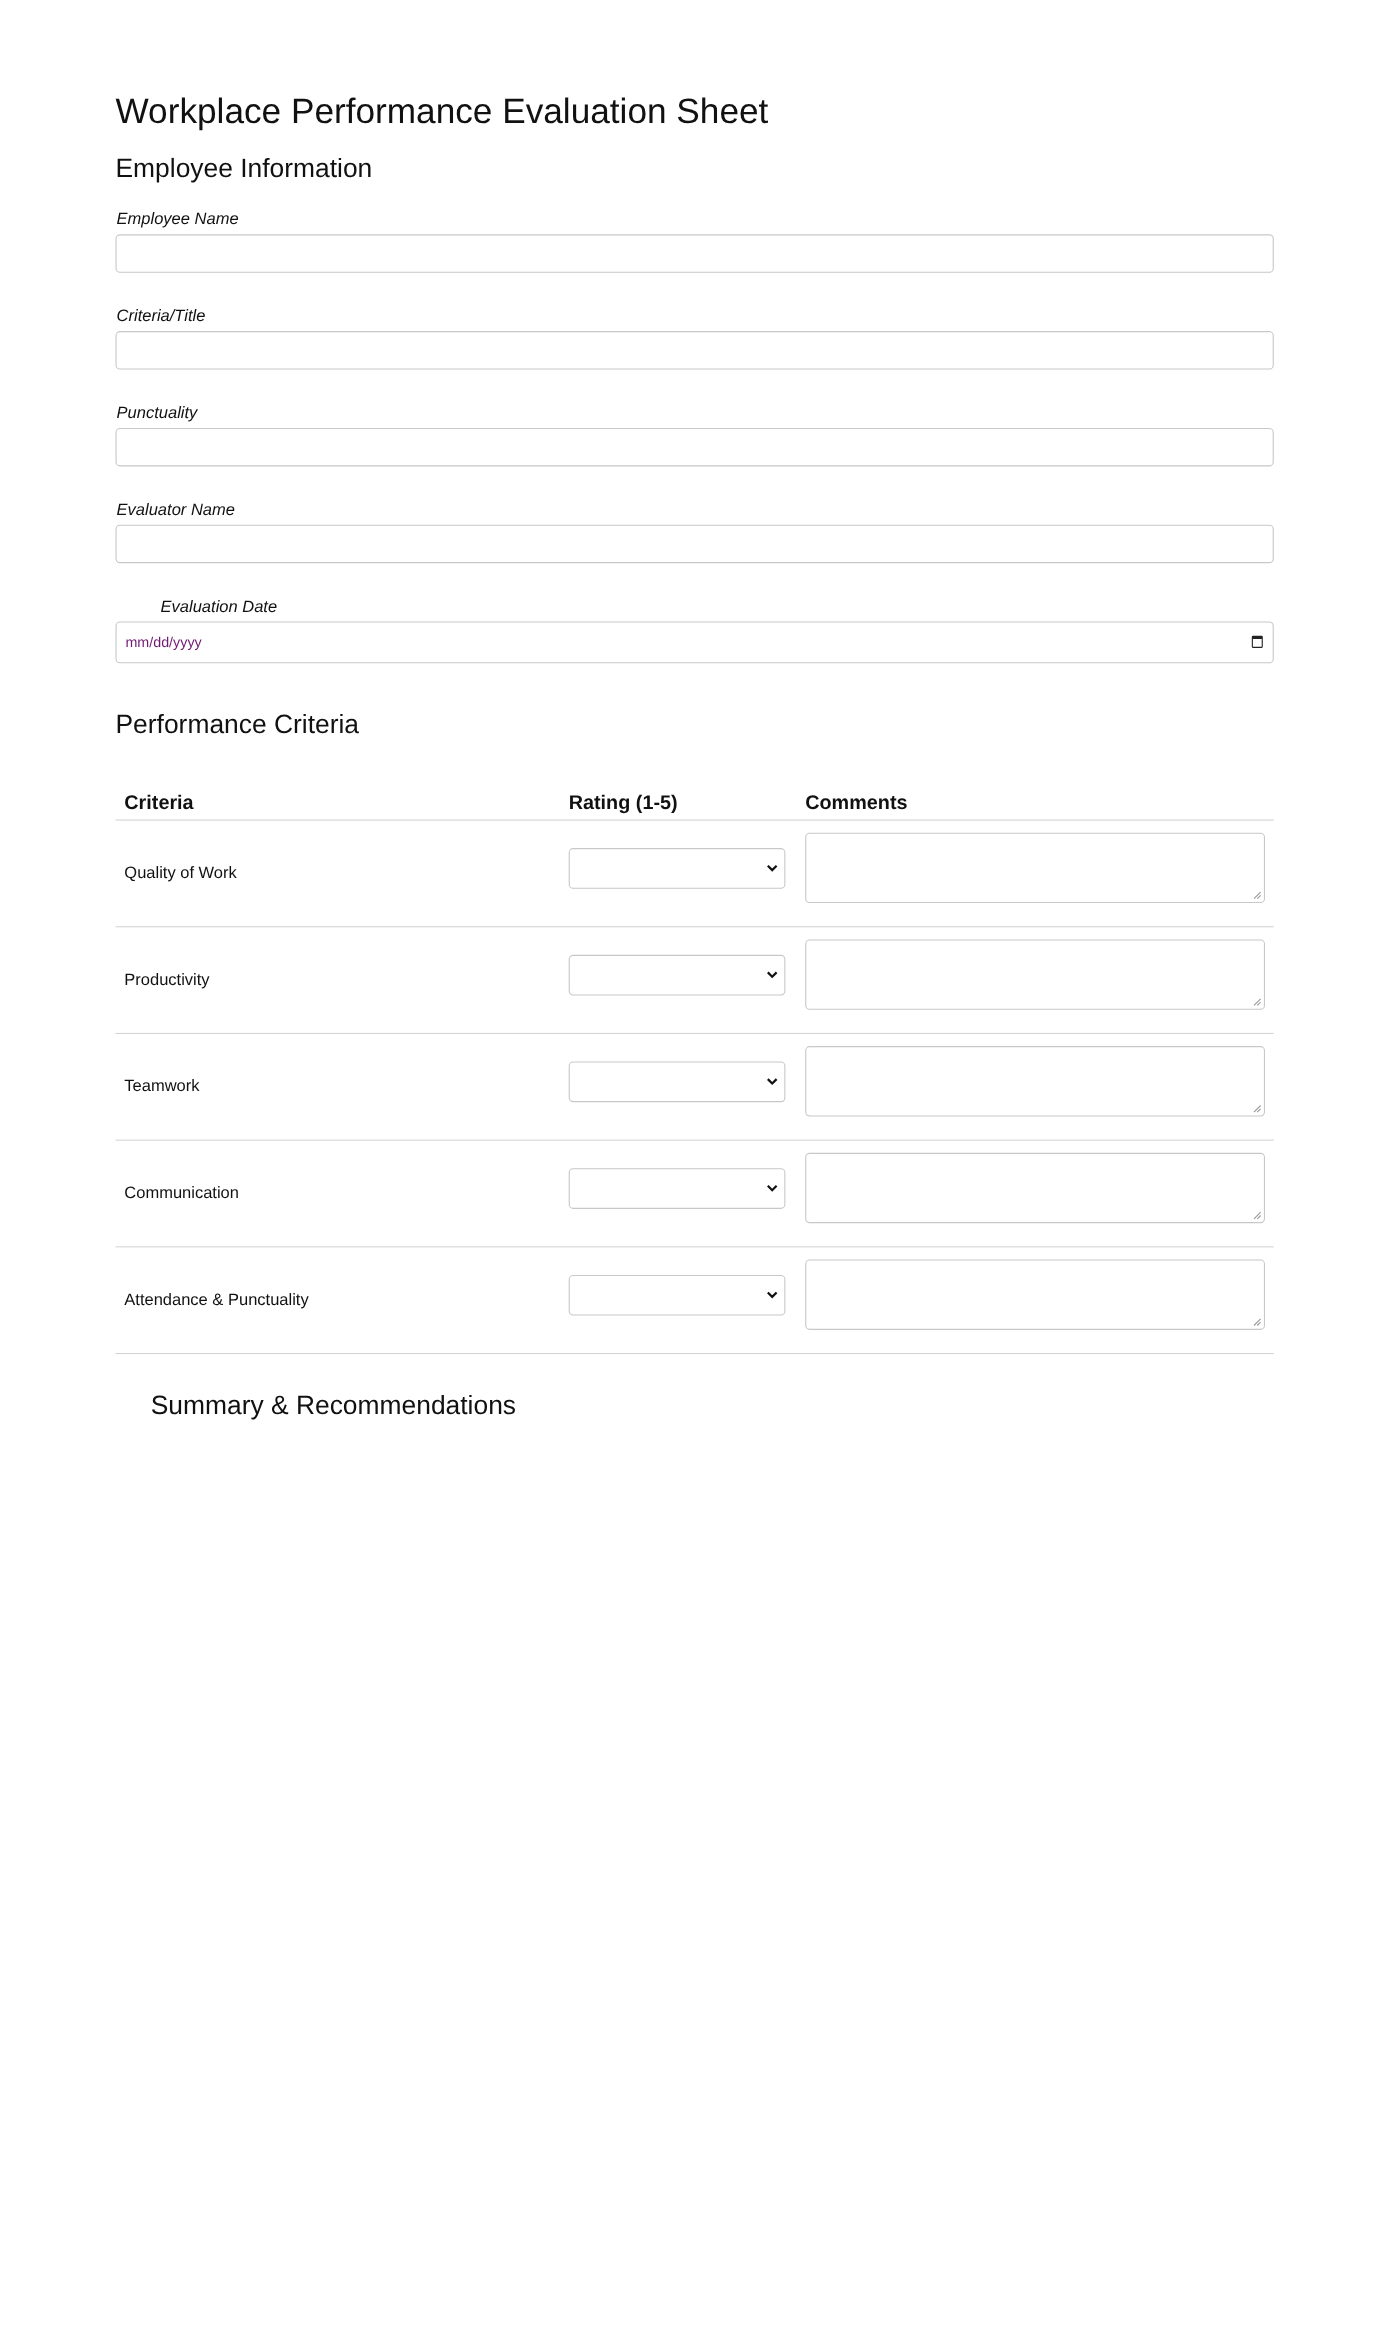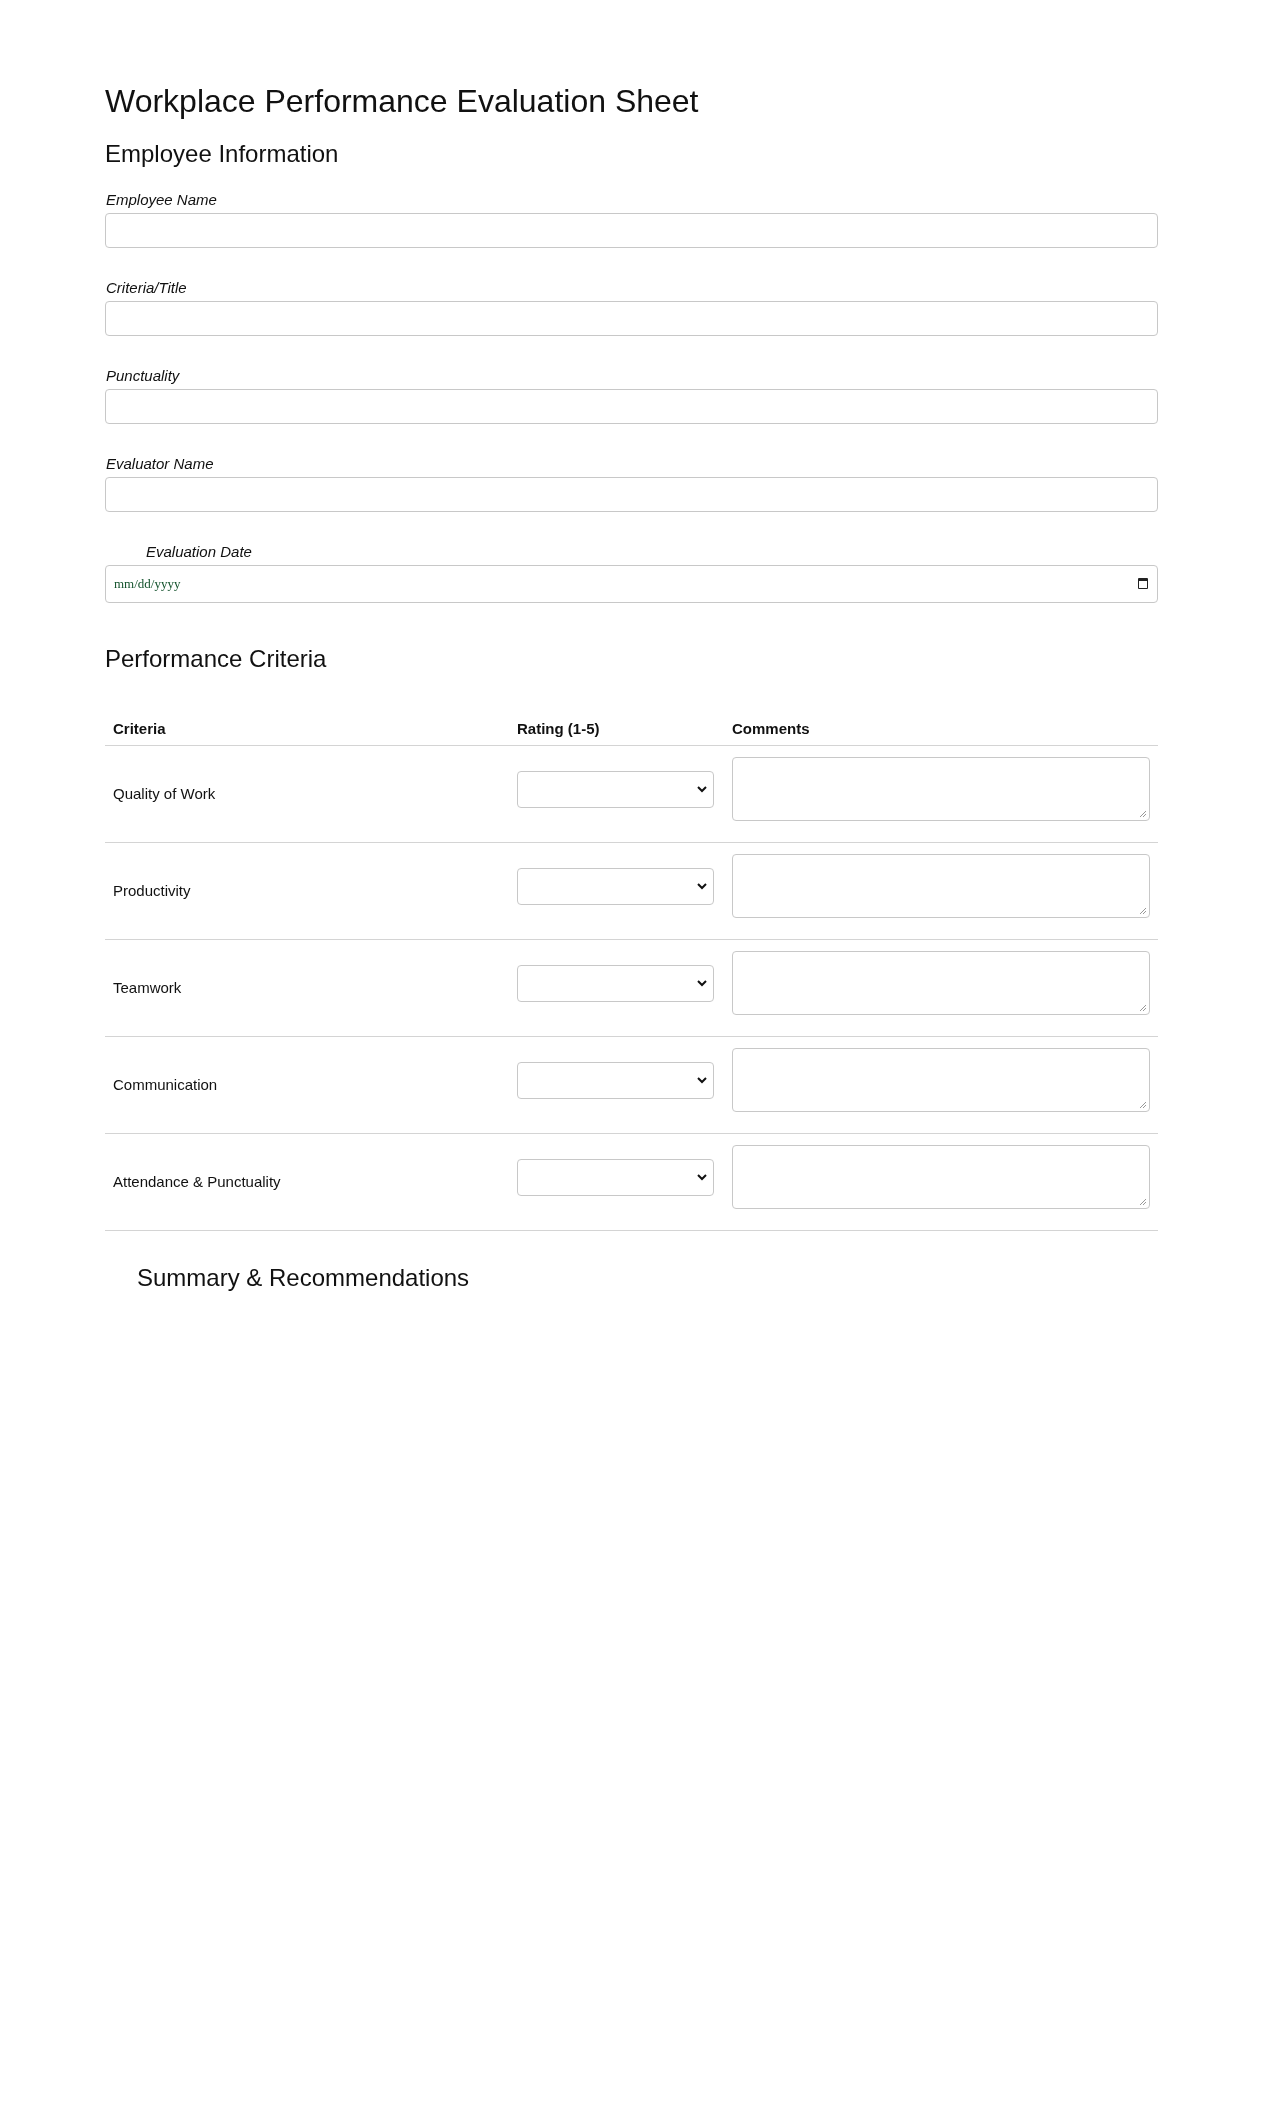--- a/index.html
+++ b/index.html
@@ -14,8 +14,8 @@
                 font-family: "Liberation Sans", sans-serif; font-size: 15px; outline: none; }
   .date-input { left: 105px; top: 565px; width: 1053px; height: 38px; box-sizing: border-box;
                 border: 1px solid #c8c8c8; border-radius: 4px; background: #fff; }
-  .date-text { position: absolute; left: 8px; top: 10px; font-family: Liberation Serif, serif;
-               font-size: 13px; line-height: 16px; color: #14532d; }
+  .date-text { position: absolute; left: 8px; top: 10px; font-family: Liberation Sans, sans-serif;
+               font-size: 13px; line-height: 16px; color: #701a75; }
   .cal-icon { position: absolute; right: 9px; top: 12px; width: 10px; height: 11px; box-sizing: border-box;
               border: 1.5px solid #222; border-top-width: 3px; border-radius: 1px; }
   .table-header { left: 105px; top: 706px; width: 1053px; height: 39px; border-bottom: 1px solid #d4d4d4; }

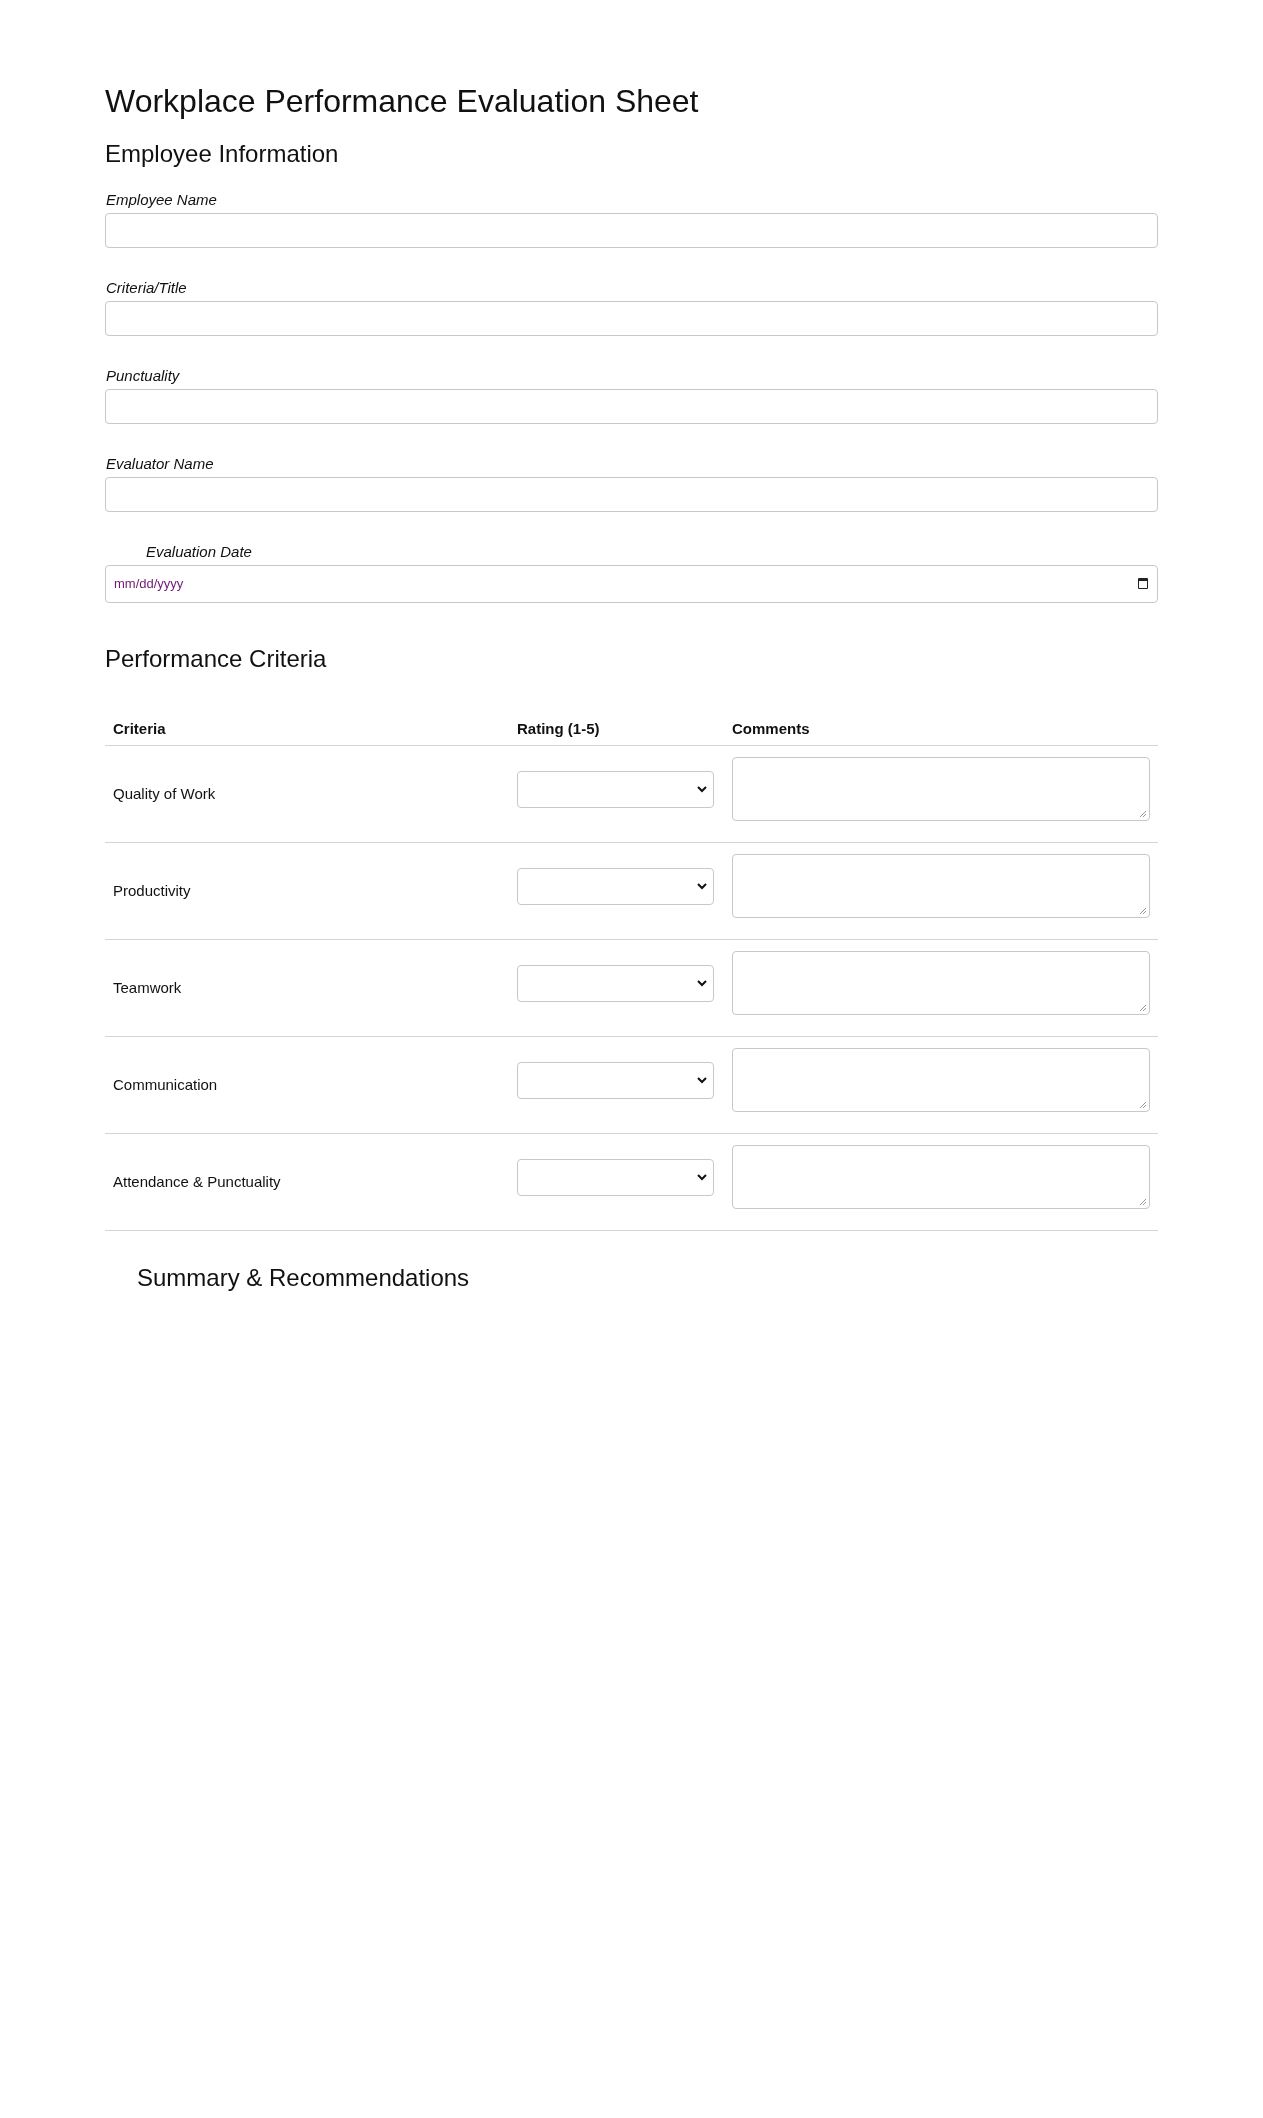--- a/index.html
+++ b/index.html
@@ -19,7 +19,7 @@
   .cal-icon { position: absolute; right: 9px; top: 12px; width: 10px; height: 11px; box-sizing: border-box;
               border: 1.5px solid #222; border-top-width: 3px; border-radius: 1px; }
   .table-header { left: 105px; top: 706px; width: 1053px; height: 39px; border-bottom: 1px solid #d4d4d4; }
-  .th { position: absolute; top: 14px; font-size: 15px; font-weight: bold; line-height: 18px; white-space: nowrap; }
+  .th { position: absolute; top: 14px; font-size: 18px; font-weight: bold; line-height: 18px; white-space: nowrap; }
   .row { left: 105px; width: 1053px; height: 96px; border-bottom: 1.5px solid #d4d4d4; }
   .crit-label { position: absolute; left: 8px; top: 39px; font-size: 15px; line-height: 18px; white-space: nowrap; text-align: center; }
   .rating-select { position: absolute; left: 412px; top: 25px; width: 197px; height: 37px; box-sizing: border-box;

